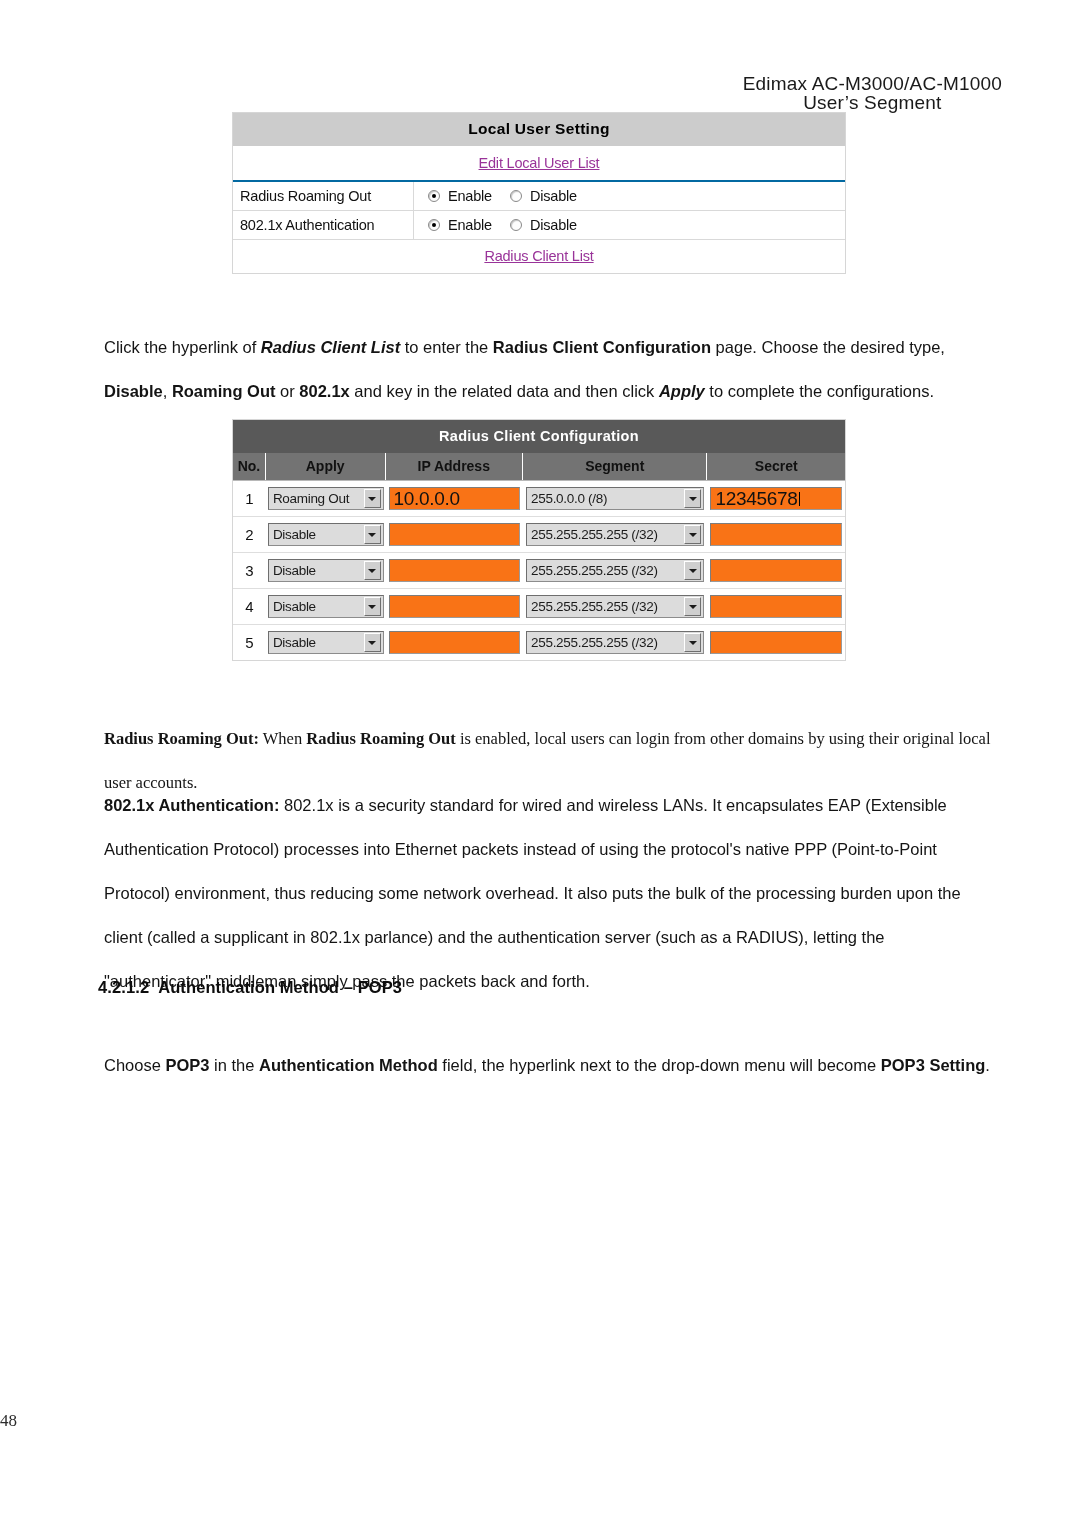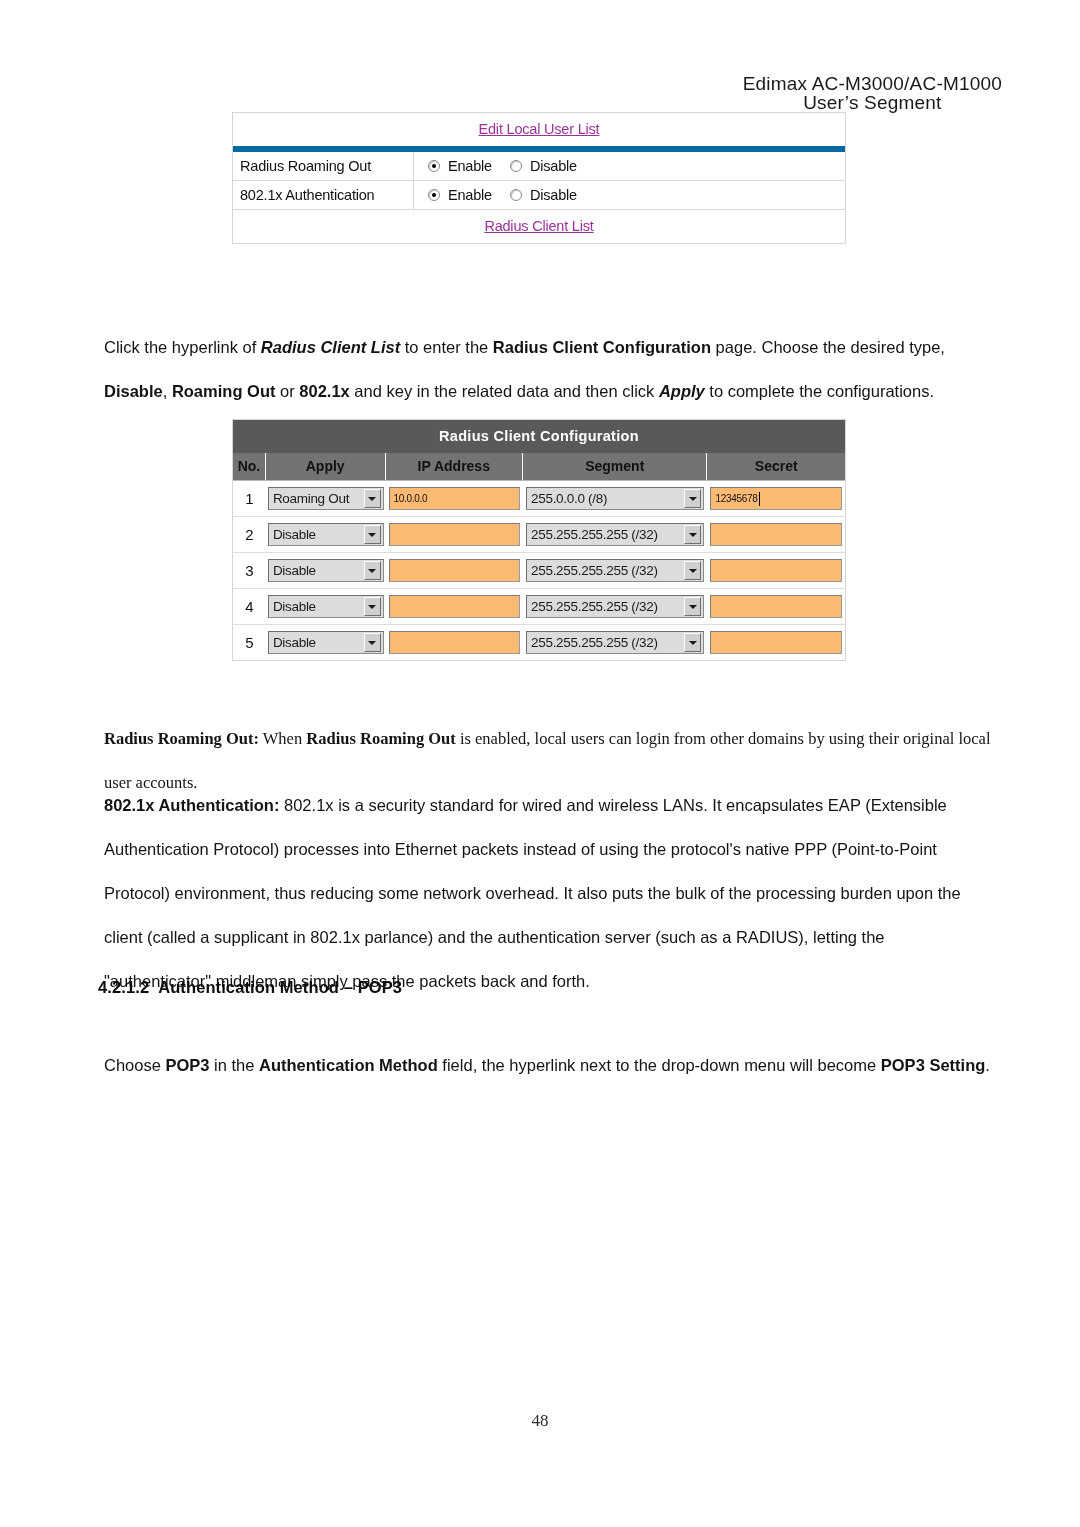--- a/index.html
+++ b/index.html
@@ -278,6 +278,7 @@
 </div>
 
 <div class="shot" id="local-user-setting">
+  <div class="lus-title">Local User Setting</div>
 
   <div class="lus-linkrow">
     <span class="lus-link">Edit Local User List</span>

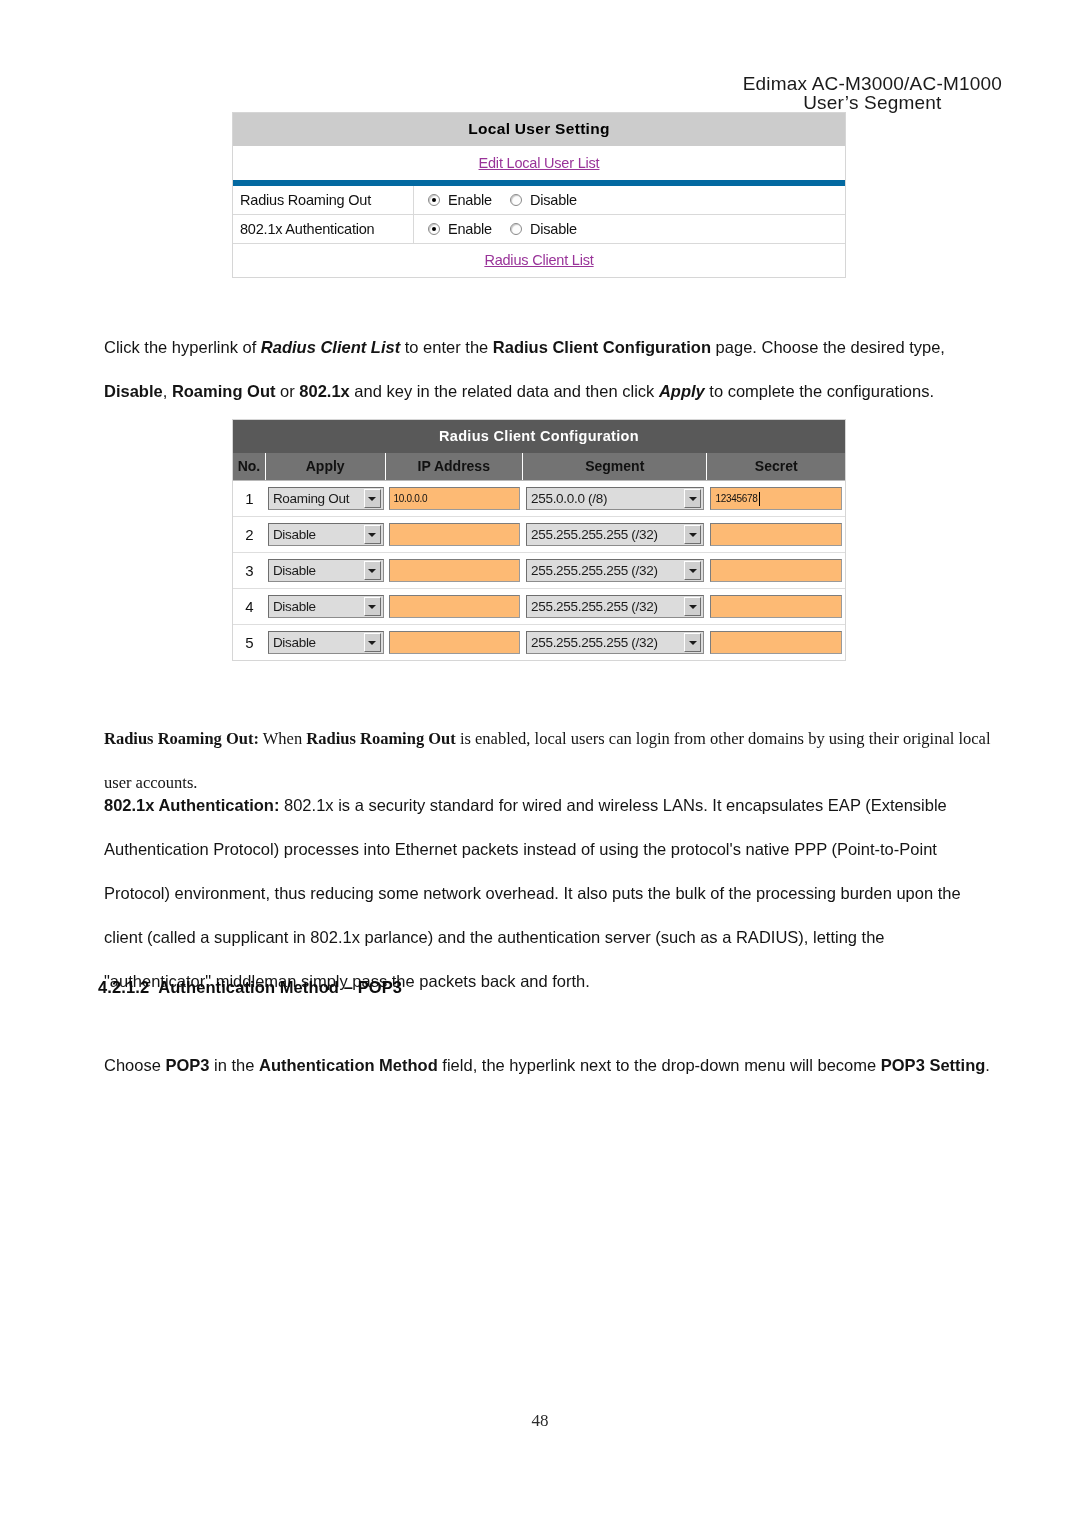--- a/index.html
+++ b/index.html
@@ -55,7 +55,7 @@
   .lus-linkrow {
     text-align: center;
     padding: 7px 0 8px 0;
-    border-bottom: 6px solid #0369a1;
+    border-bottom: 2px solid #0369a1;
     background: #ffffff;
   }
   .lus-link {

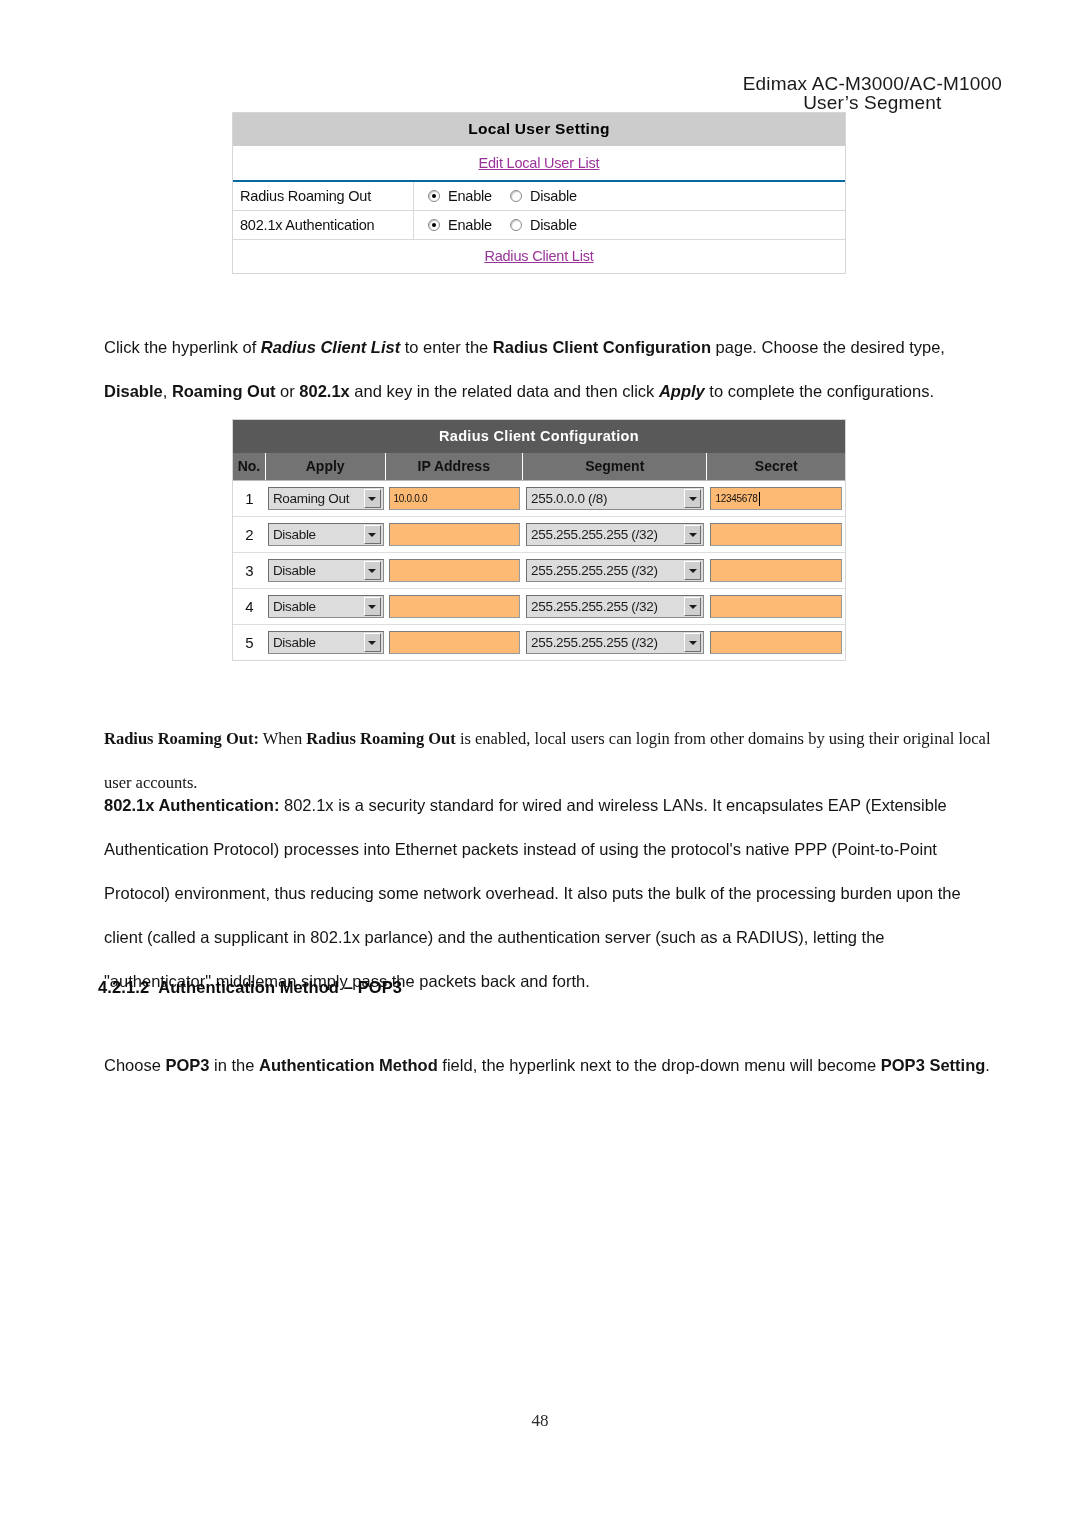--- a/index.html
+++ b/index.html
@@ -209,10 +209,10 @@
     border: 1px solid #9a9a9a;
     border-top-color: #7d7d7d;
     border-left-color: #7d7d7d;
-    background: #fdba74;
-    display: flex;
-    align-items: center;
-    font-size: 10px;
+    background: #f97316;
+    display: flex;
+    align-items: center;
+    font-size: 19px;
     color: #111111;
     padding-left: 4px;
     letter-spacing: -0.3px;

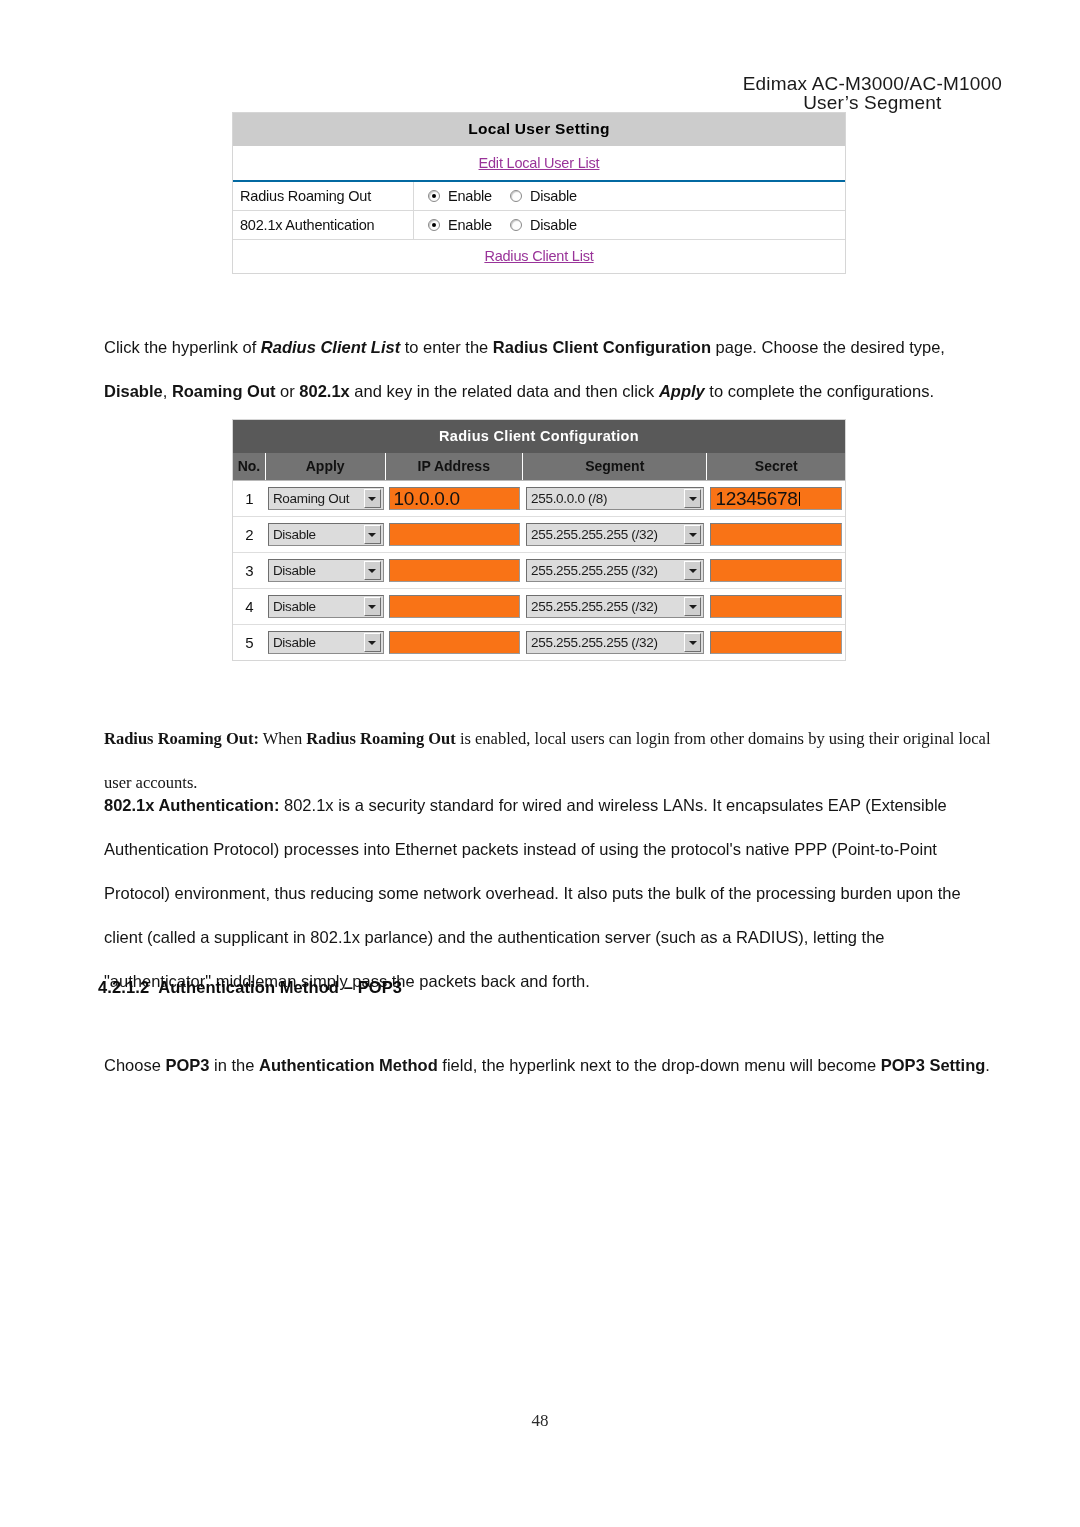--- a/index.html
+++ b/index.html
@@ -263,7 +263,7 @@
     left: 0;
     right: 0;
     top: 1411px;
-    text-align: center;
+    text-align: left;
     font-family: "Liberation Serif", serif;
     font-size: 17px;
     color: #2b2b2b;

